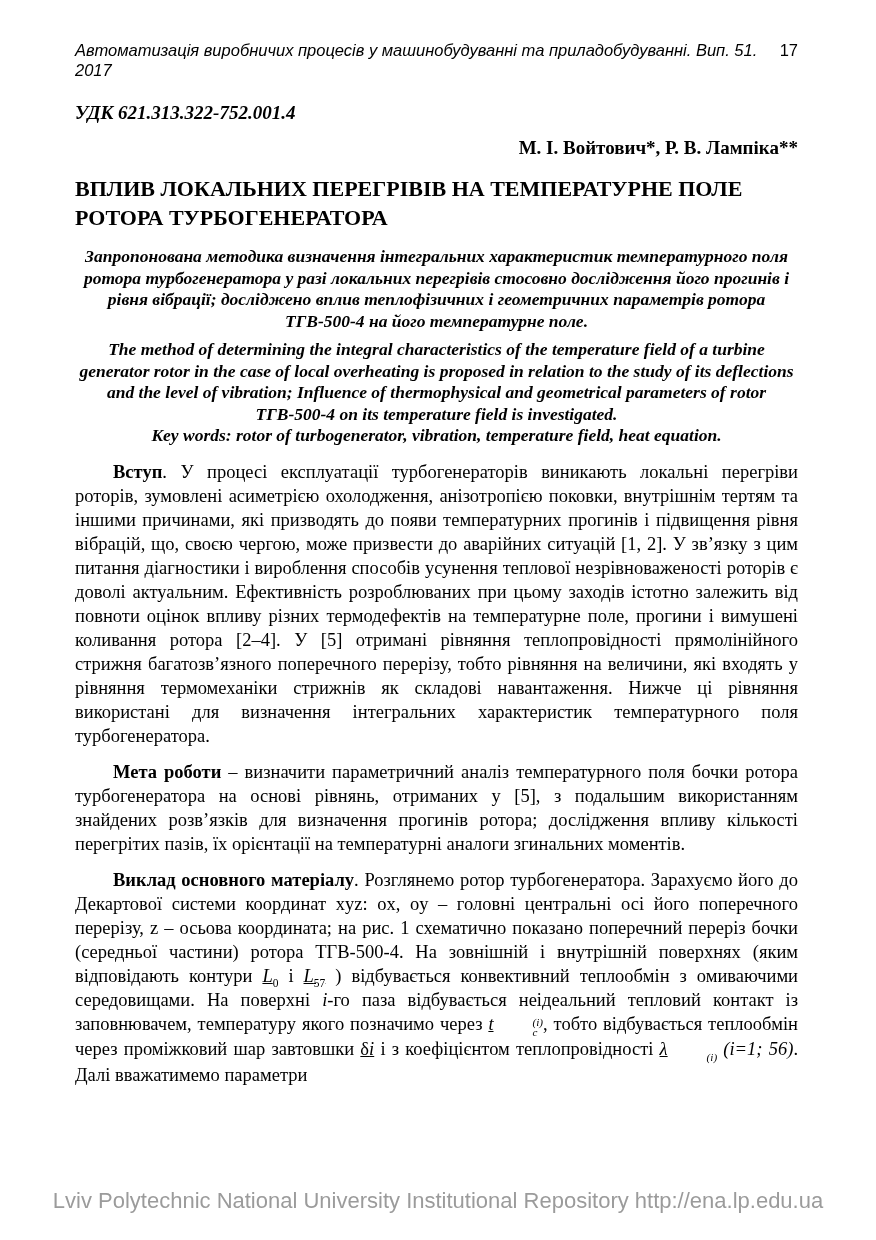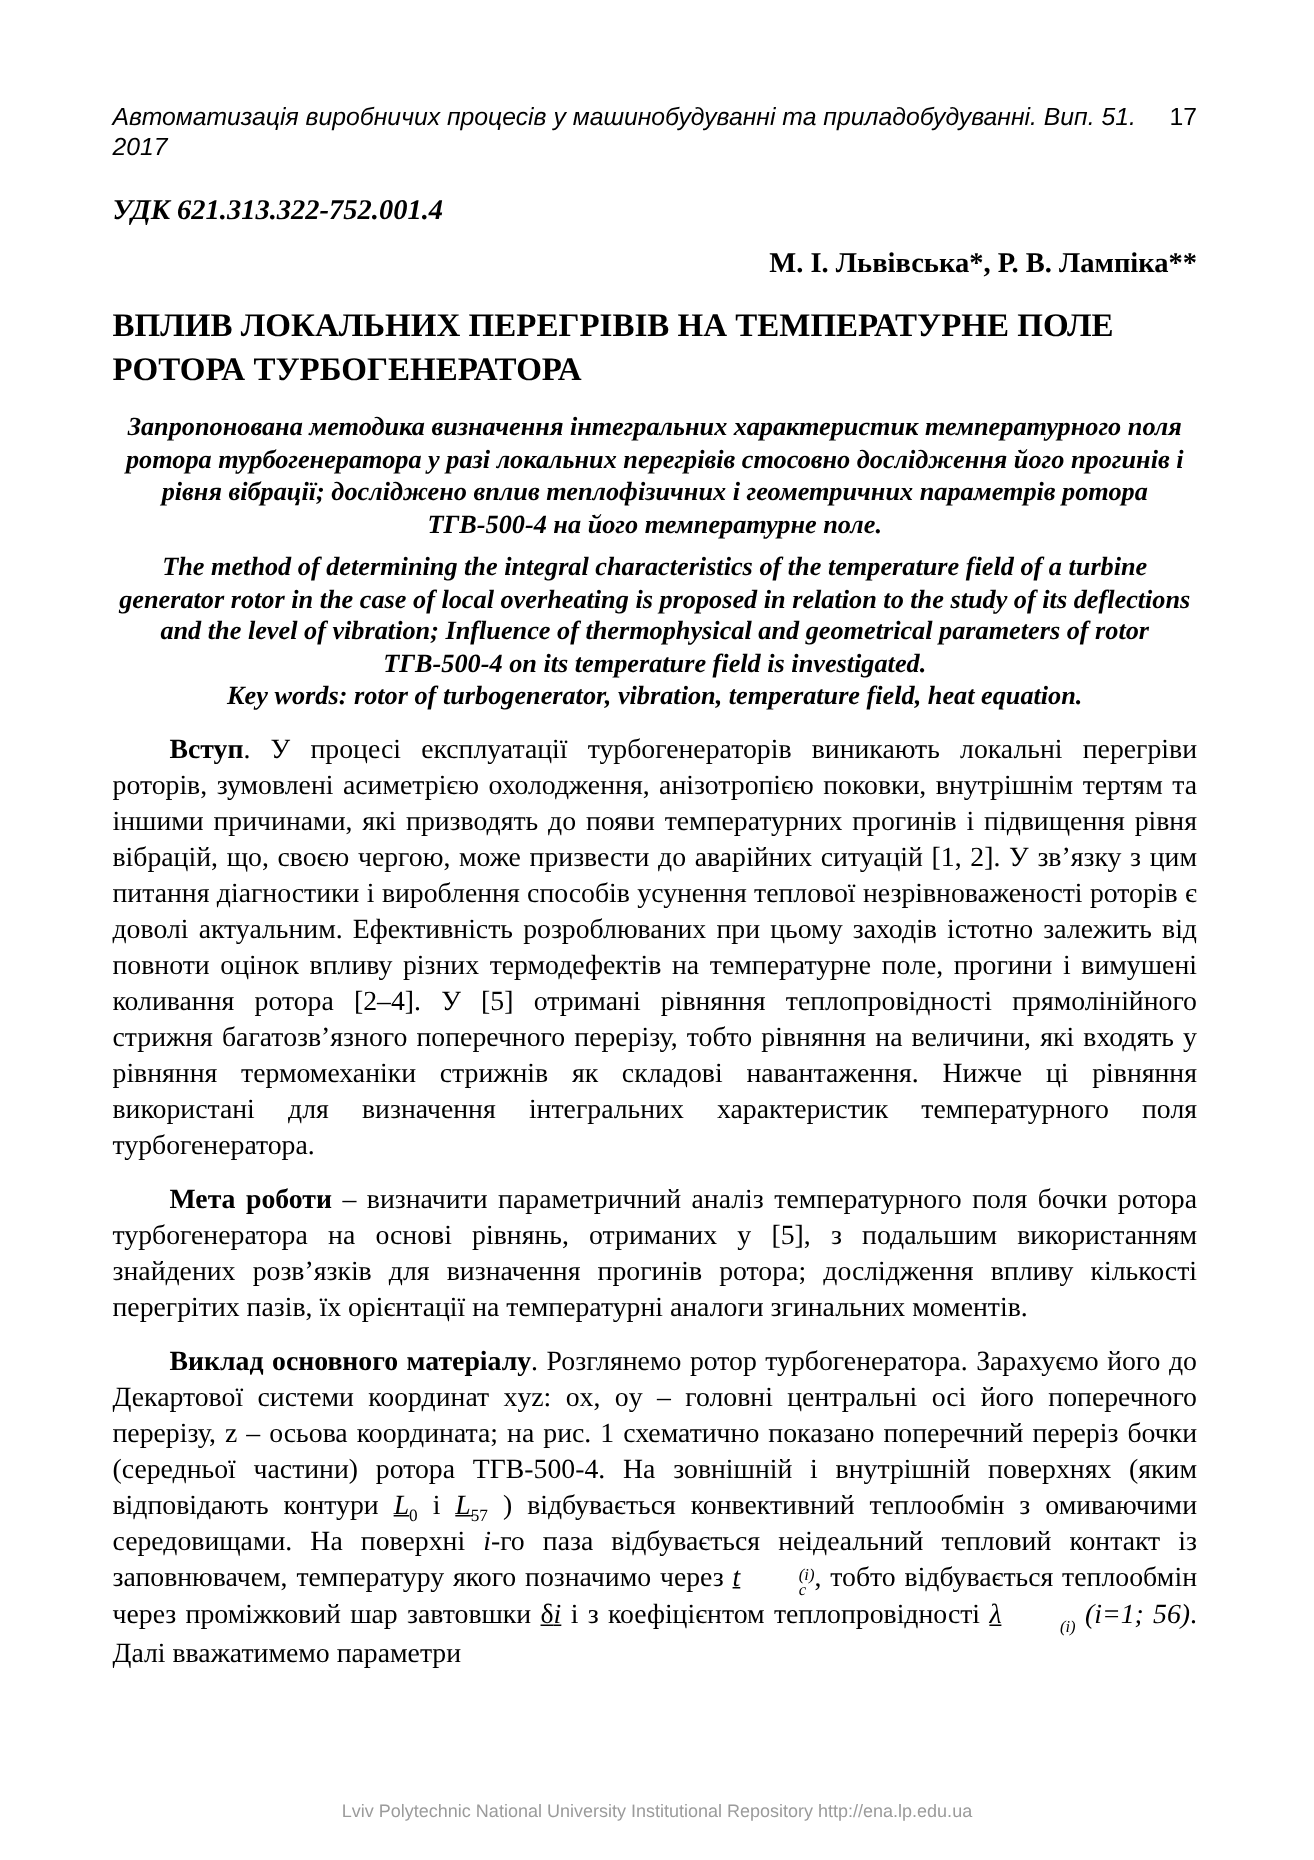--- a/index.html
+++ b/index.html
@@ -10,7 +10,7 @@
     color:#000;
     font-family:"Liberation Serif", serif;
     box-sizing:border-box;
-    padding:68px 78px 0 75px;
+    padding:40px 78px 0 75px;
     overflow:hidden;
   }
   .running-head{

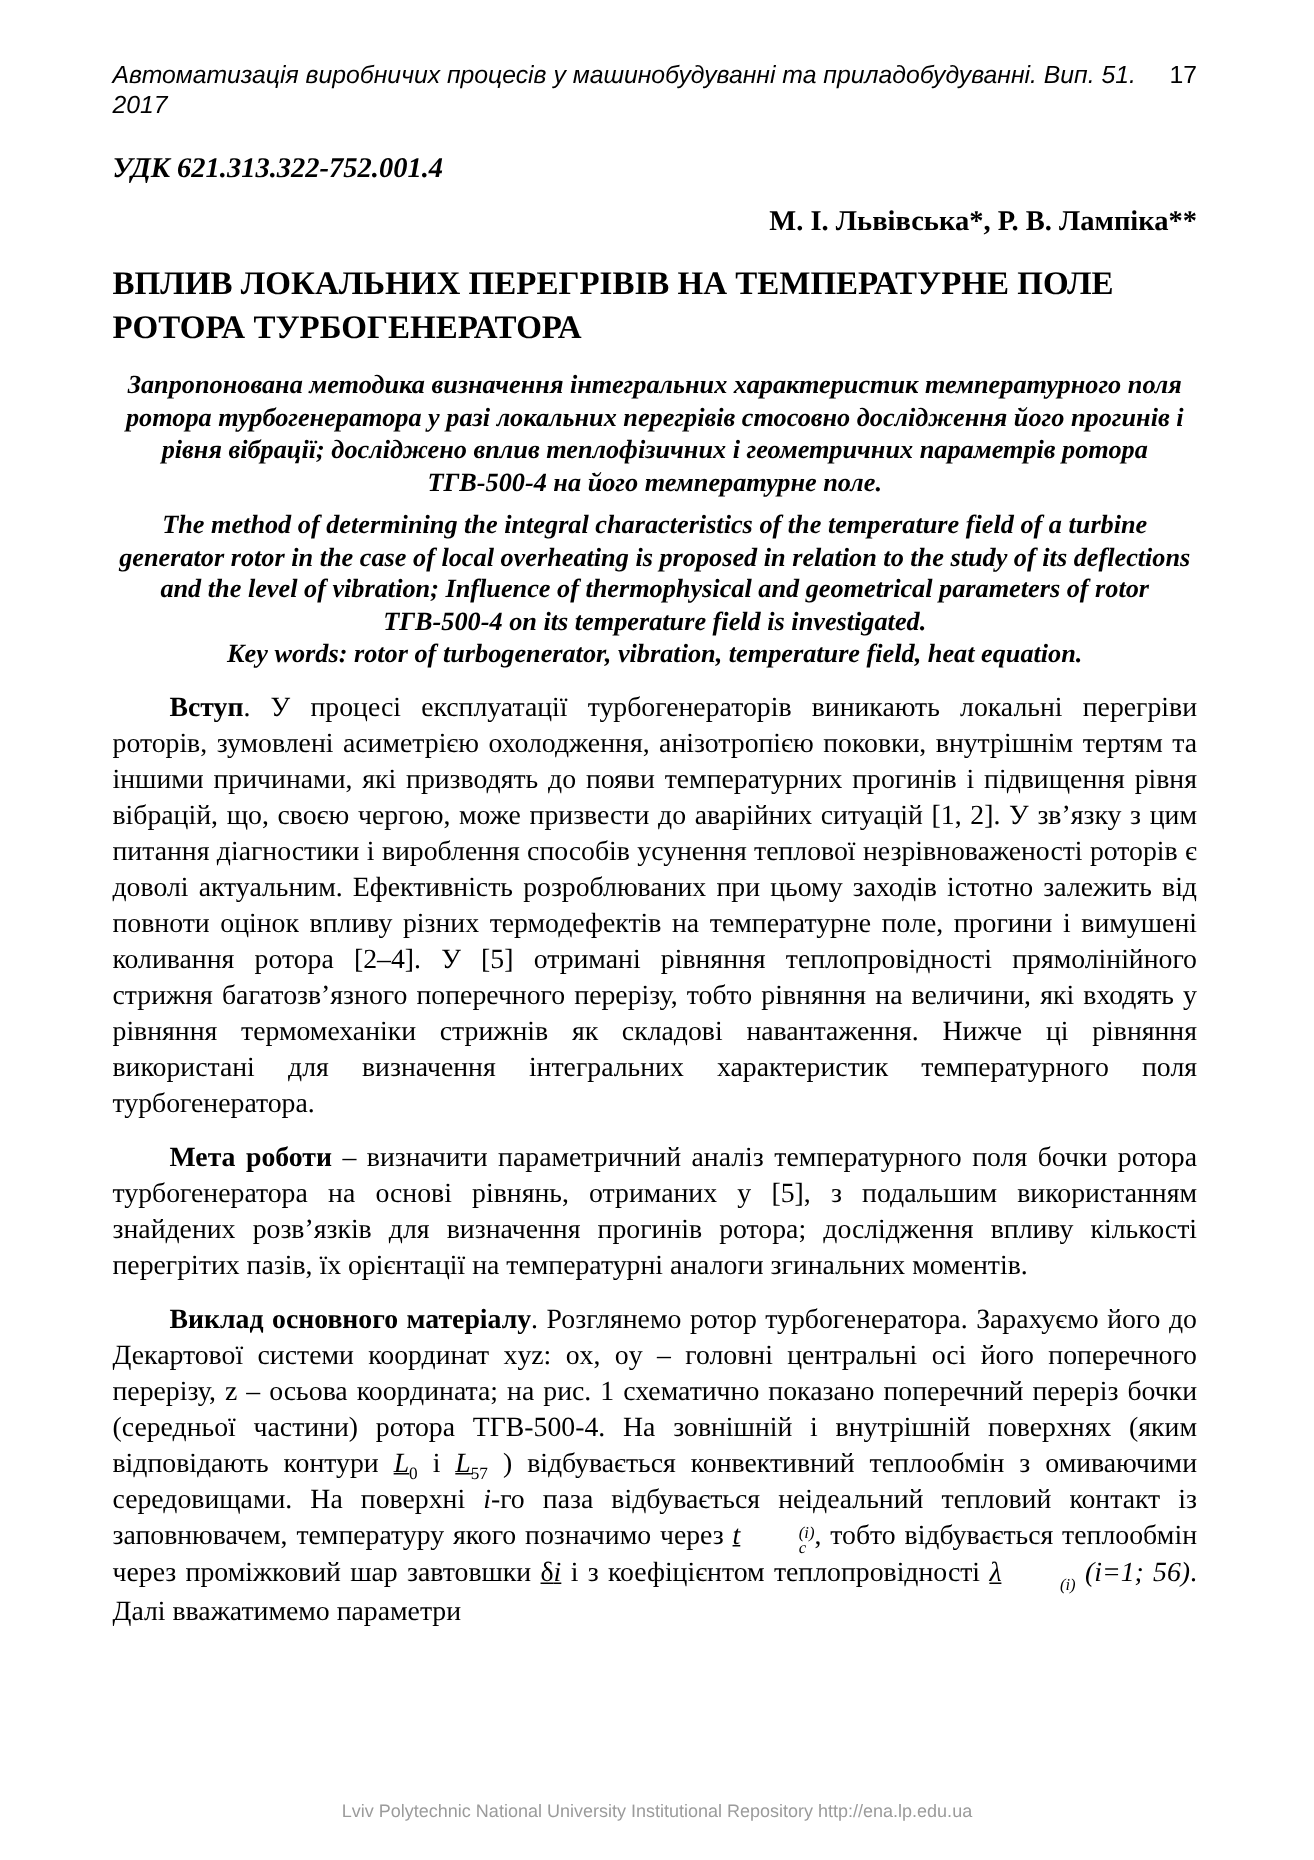--- a/index.html
+++ b/index.html
@@ -63,7 +63,7 @@
 
   <div class="udk">УДК 621.313.322-752.001.4</div>
 
-  <div class="authors">М. І. Львівська*,  Р. В. Лампіка**</div>
+  <div class="authors">М. І. Войтович*,  Р. В. Лампіка**</div>
 
 
   <div class="title">

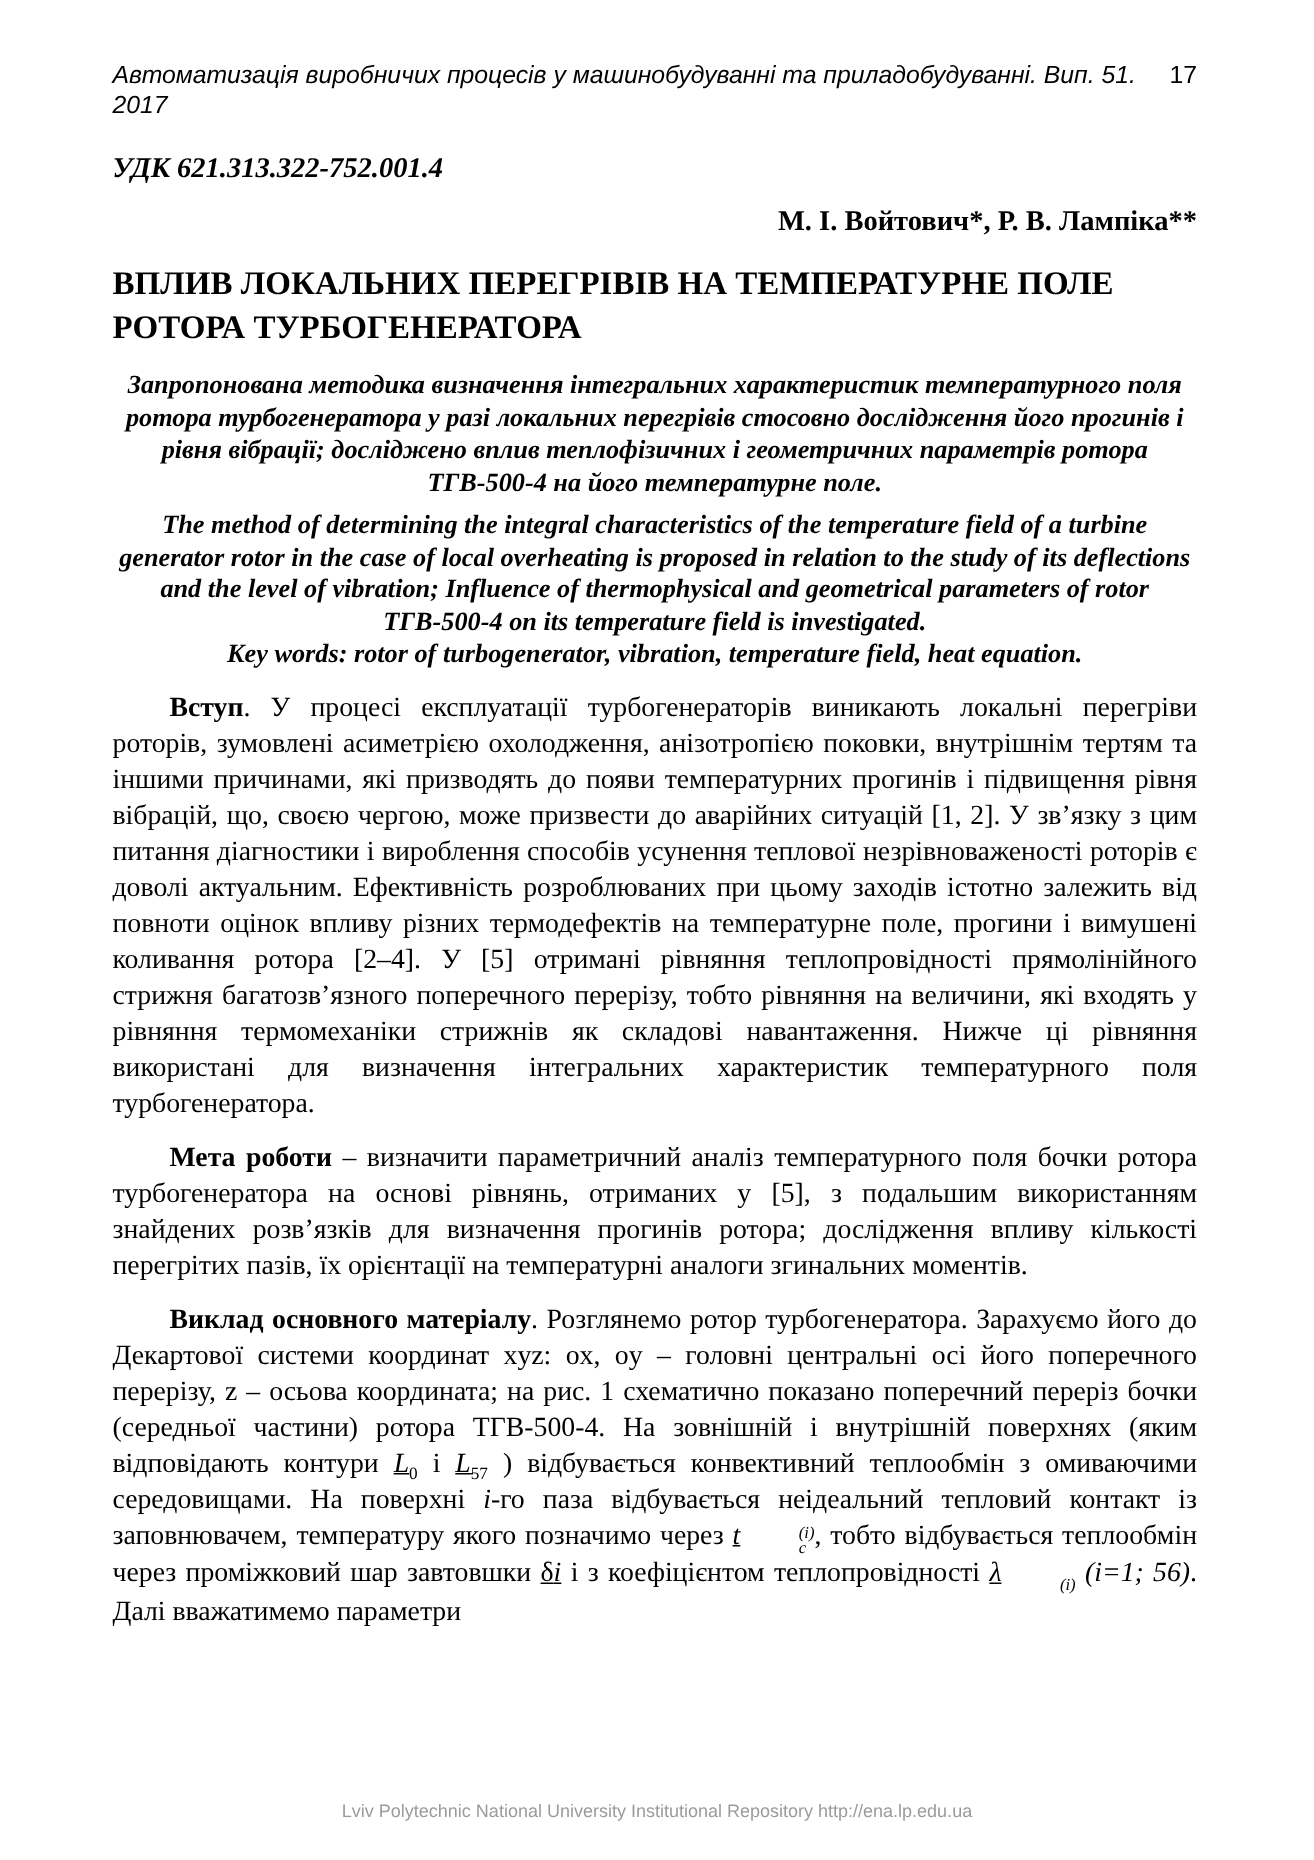--- a/index.html
+++ b/index.html
@@ -48,7 +48,7 @@
     position:absolute;left:0;right:0;bottom:26px;
     text-align:center;
     font-family:"Liberation Sans", sans-serif;
-    font-size:12px;
+    font-size:22px;
   }
 </style>
 </head>

